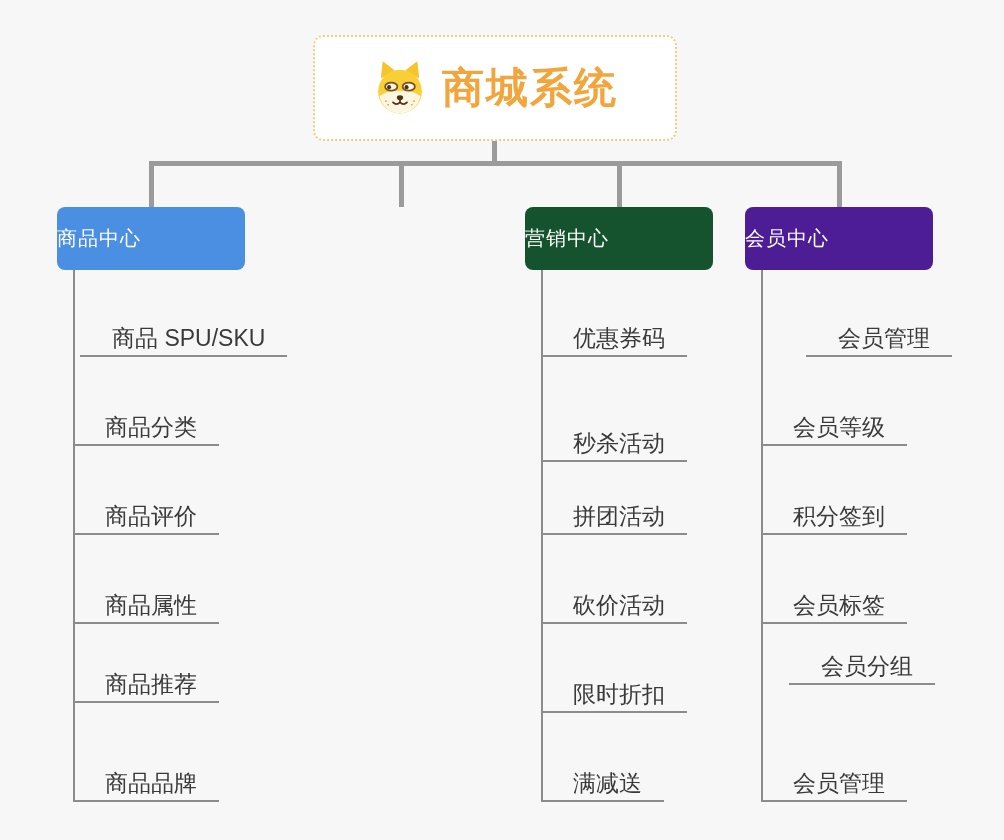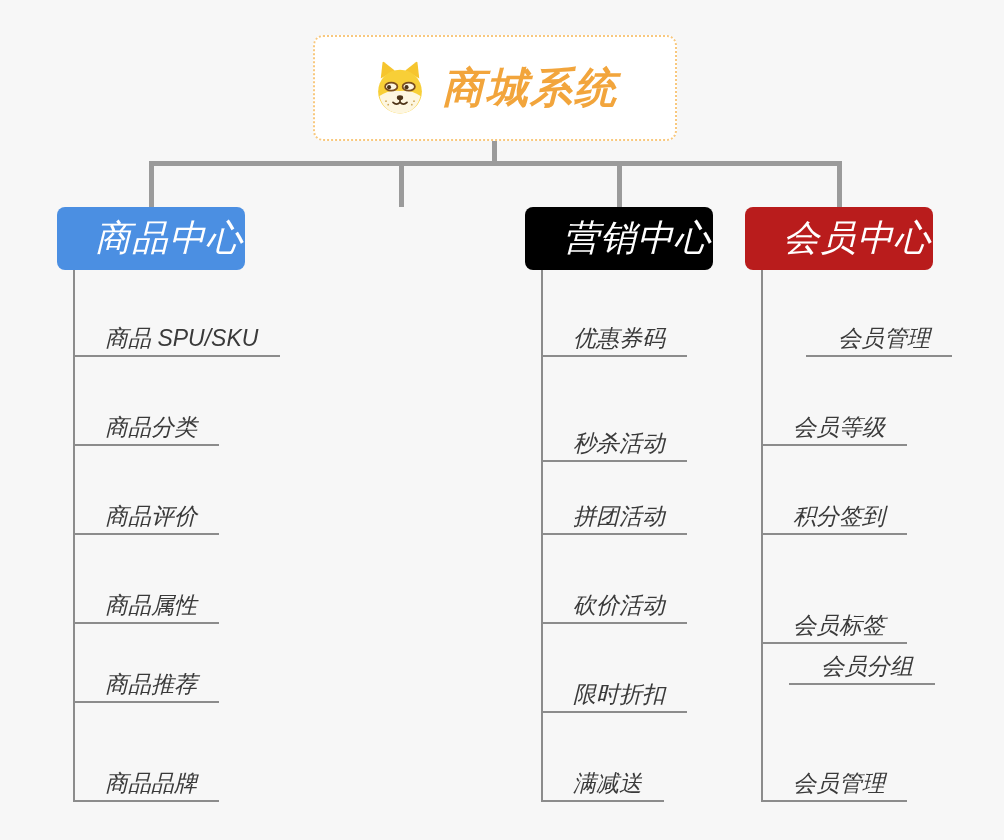--- a/index.html
+++ b/index.html
@@ -9,7 +9,7 @@
     font-family:"Liberation Sans","DejaVu Sans",sans-serif;
     overflow:hidden;
   }
-  #canvas{position:relative;width:1004px;height:600px;background:#f7f7f7;font-style:italic;}
+  #canvas{position:relative;width:1004px;height:600px;background:#f7f7f7;}
 
   
   .root-node{

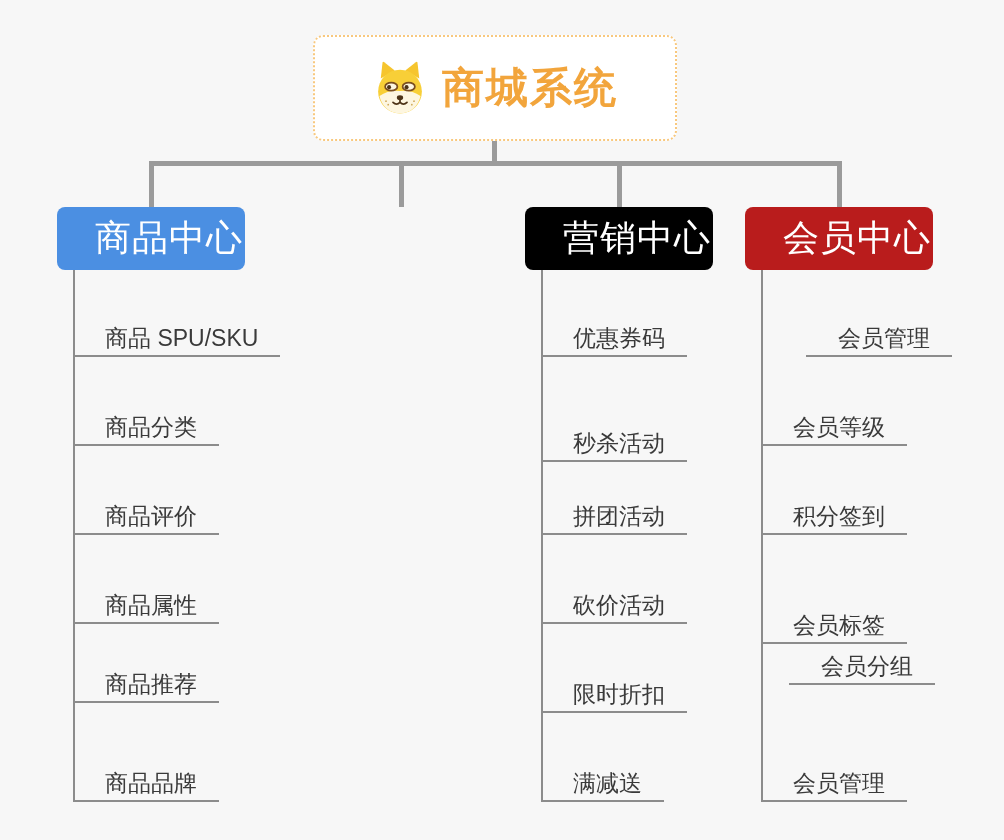--- a/index.html
+++ b/index.html
@@ -34,10 +34,9 @@
   .branch{position:absolute;top:207px;width:275px;height:620px;}
   .branch-header{
     width:188px;height:63px;border-radius:8px;
-    display:flex;align-items:center;justify-content:center;
-    color:#ffffff;font-size:36px;letter-spacing:1px;white-space:nowrap;
+    display:flex;align-items:center;justify-content:flex-start;
+    color:#ffffff;font-size:20px;letter-spacing:1px;white-space:nowrap;
     box-sizing:border-box;
-    padding-left:36px;
   }
   .trunk{
     position:absolute;left:16px;top:63px;width:2px;height:532px;

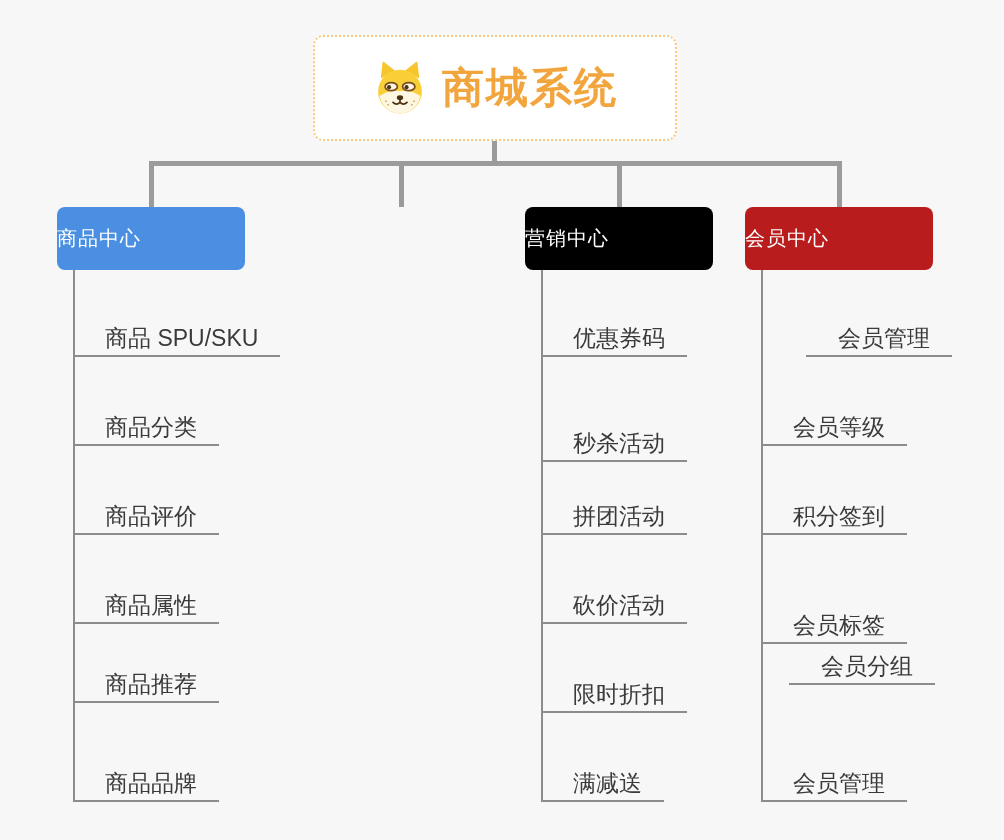--- a/index.html
+++ b/index.html
@@ -98,7 +98,7 @@
 
 
   <div class="branch" style="left:525px">
-    <div class="branch-header" style="background: #000000;">
+    <div class="branch-header" style="background: #14532d;">
       <span>营销中心</span>
     </div>
     <div class="trunk"></div>

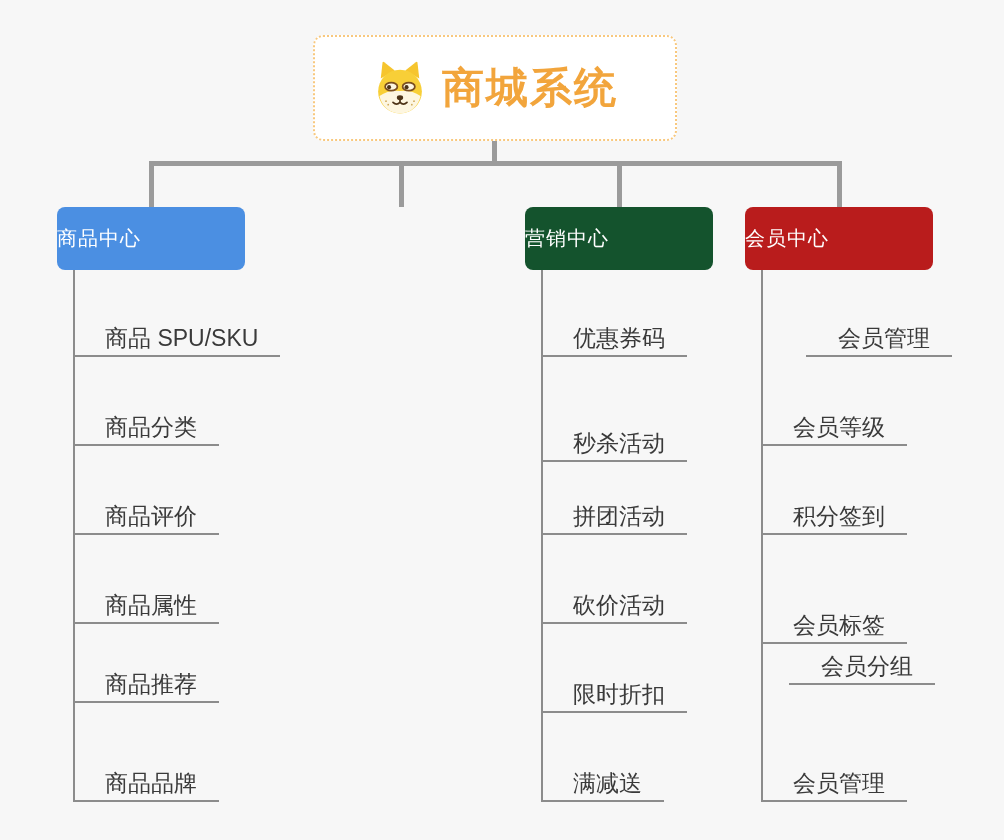--- a/index.html
+++ b/index.html
@@ -113,7 +113,7 @@
   </div>
 
   <div class="branch" style="left:745px">
-    <div class="branch-header" style="background: #b91c1c;">
+    <div class="branch-header" style="background: #4c1d95;">
       <span>会员中心</span>
     </div>
     <div class="trunk"></div>

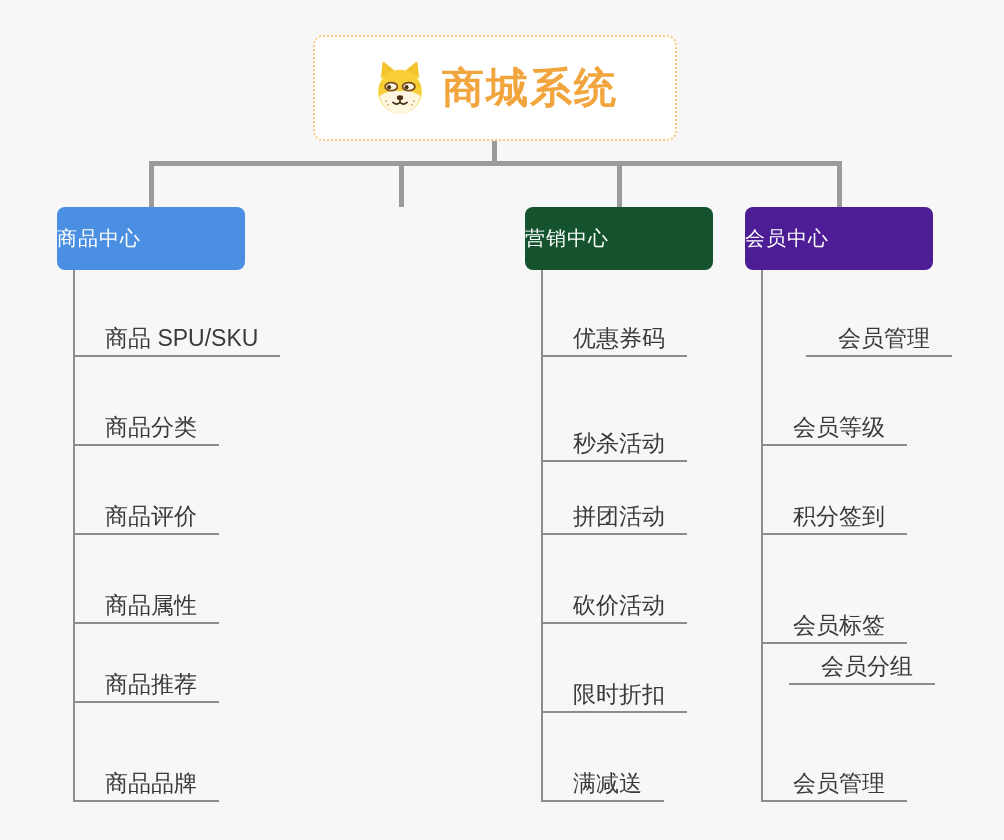--- a/index.html
+++ b/index.html
@@ -87,7 +87,7 @@
     </div>
     <div class="trunk"></div>
     <div class="leaves">
-        <div class="leaf" style="top: 114px;">商品 SPU/SKU</div>
+        <div class="leaf" style="top: 114px; margin-left: 7px;">商品 SPU/SKU</div>
         <div class="leaf" style="top: 203px;">商品分类</div>
         <div class="leaf" style="top: 292px;">商品评价</div>
         <div class="leaf" style="top: 381px;">商品属性</div>

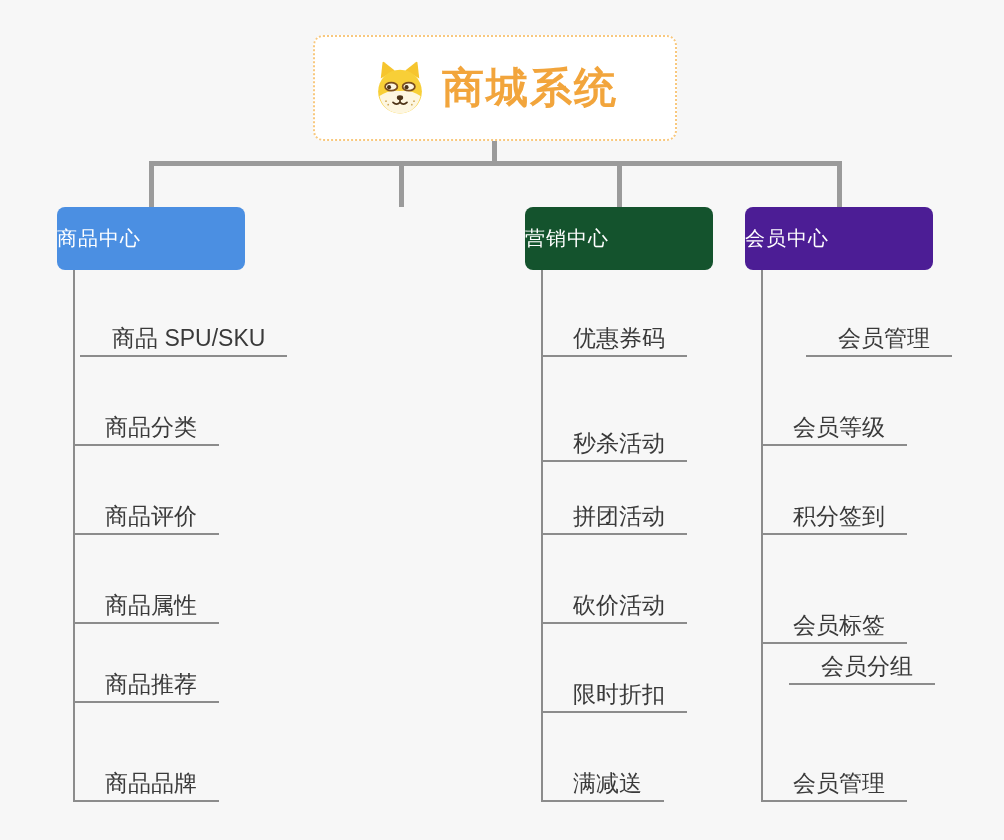--- a/index.html
+++ b/index.html
@@ -121,7 +121,7 @@
         <div class="leaf" style="top: 114px; margin-left: 45px;">会员管理</div>
         <div class="leaf" style="top: 203px;">会员等级</div>
         <div class="leaf" style="top: 292px;">积分签到</div>
-        <div class="leaf" style="top: 381px; margin-top: 20px;">会员标签</div>
+        <div class="leaf" style="top: 381px;">会员标签</div>
         <div class="leaf" style="top: 442px; margin-left: 28px;">会员分组</div>
         <div class="leaf" style="top: 559px;">会员管理</div>
       </div>

